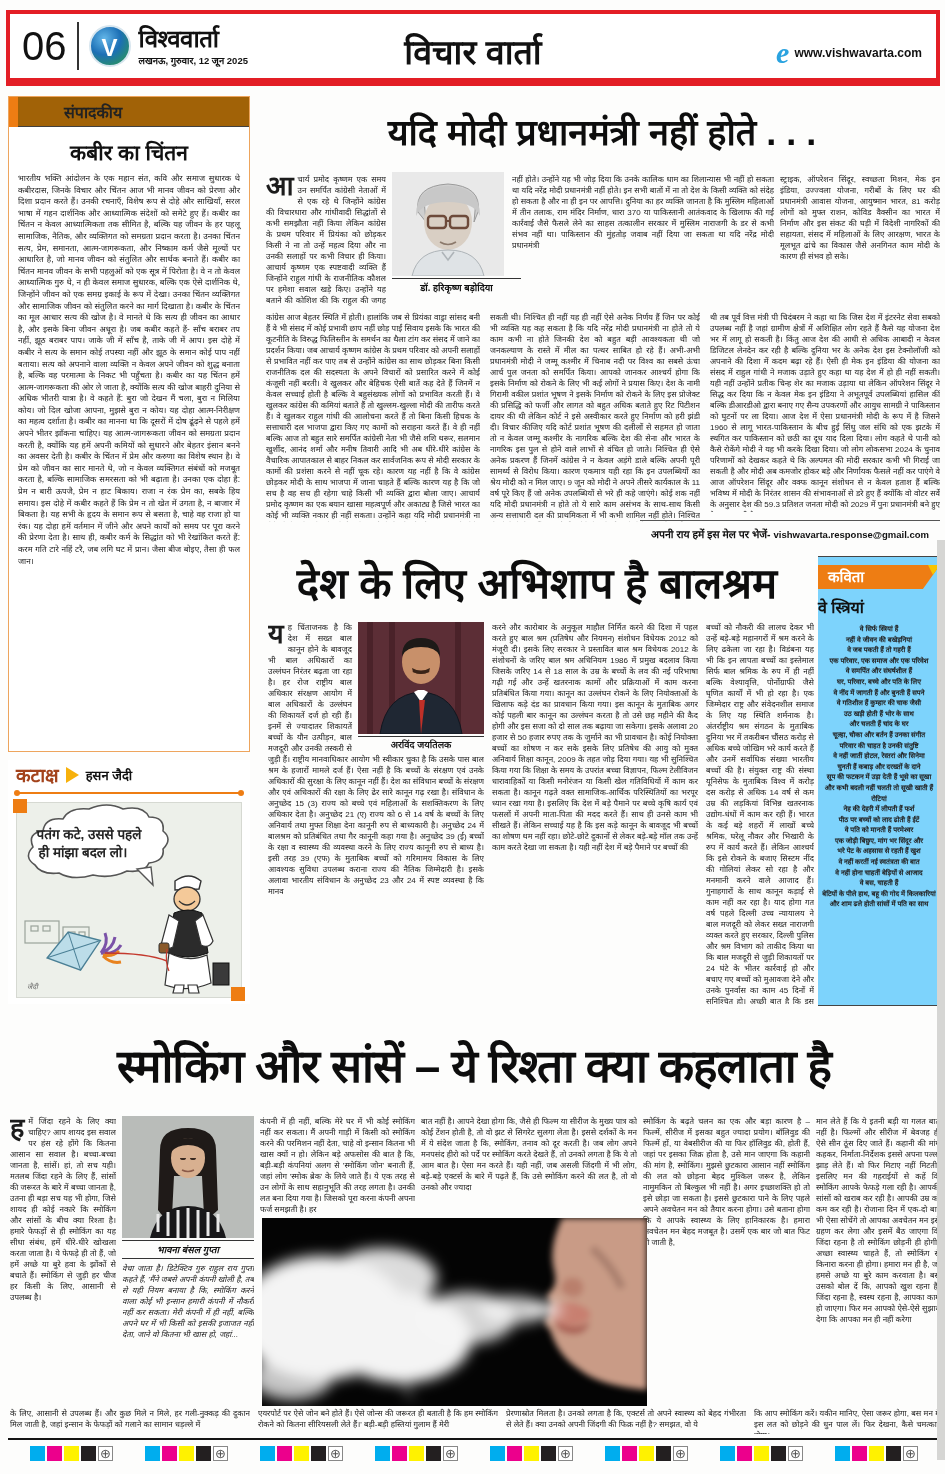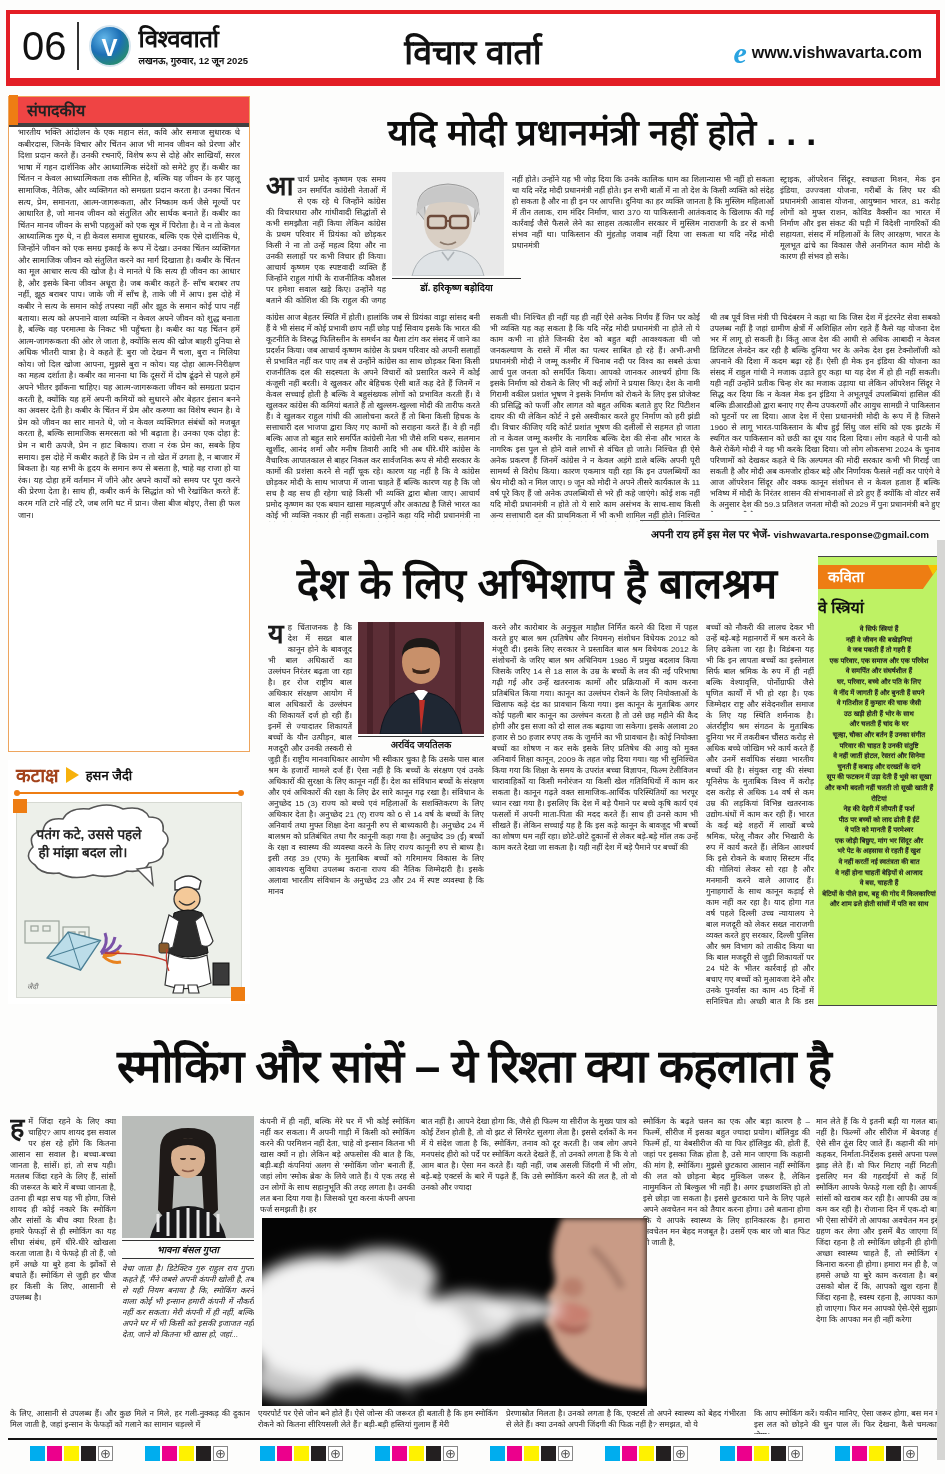--- a/index.html
+++ b/index.html
@@ -24,7 +24,7 @@
   .site { position:absolute; right:14px; top:26px; display:flex; align-items:center; gap:5px; }
   .e-icon { color:#2aa3e0; font-family:"Liberation Serif","DejaVu Serif",serif;
             font-style:italic; font-weight:900; font-size:30px; line-height:26px; }
-  .site-url { font-size:16px; font-weight:800; }
+  .site-url { font-size:12px; font-weight:800; }
 
   
   .abs { position:absolute; }

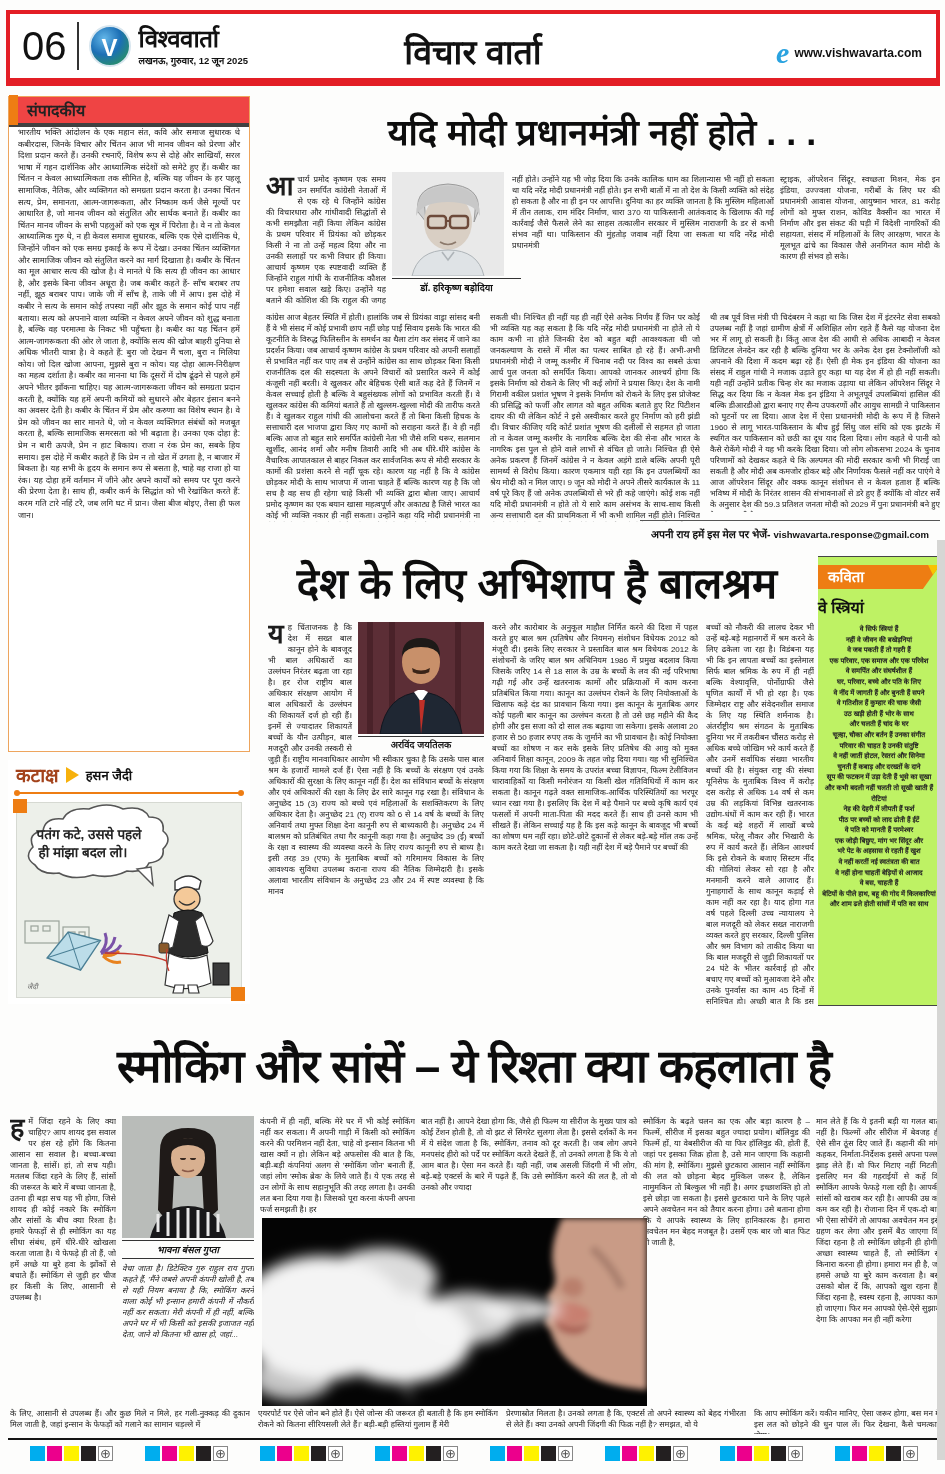--- a/index.html
+++ b/index.html
@@ -36,7 +36,7 @@
 
   
   .edit-box { left:8px; top:96px; width:242px; height:656px; border:1.5px solid #eda45c; background:#fff; }
-  .edit-hdr { height:30px; background:#ef4444; border-bottom:4px solid #404040; display:flex; align-items:center; }
+  .edit-hdr { height:30px; background:#a16207; border-bottom:1px solid #404040; display:flex; align-items:center;gap:37px; }
   .edit-block { width:9px; height:30px; background:#ee7d13; margin-right:9px; }
   .edit-label { font-size:16px; font-weight:800; color:#222; }
   .edit-title { text-align:center; font-size:21px; font-weight:800; margin:11px 0 7px; }

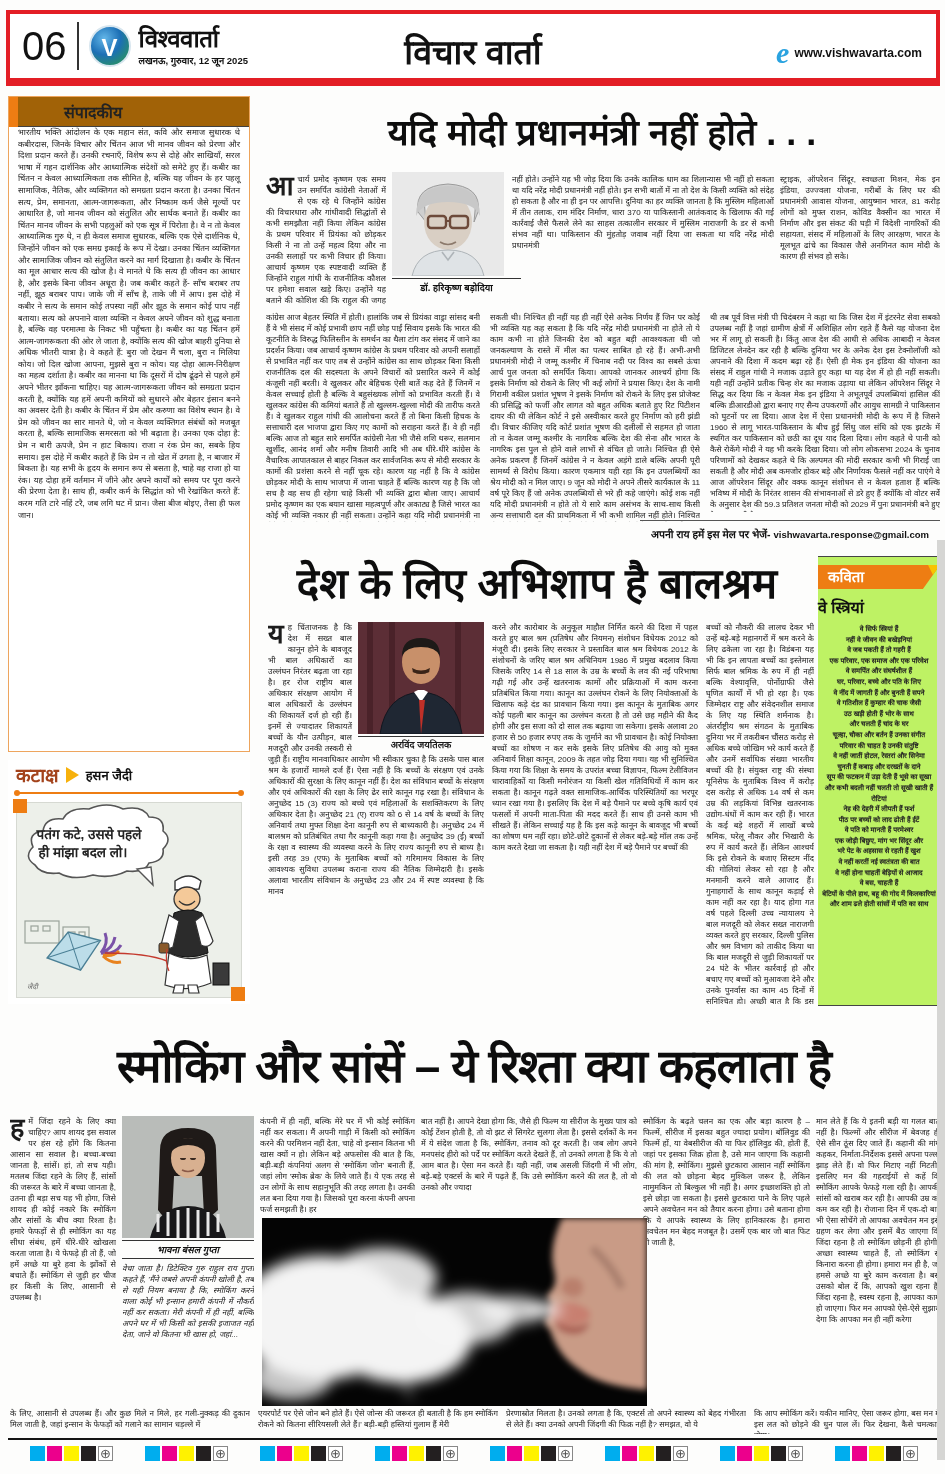--- a/index.html
+++ b/index.html
@@ -107,6 +107,7 @@
       <div class="edit-block"></div>
       <div class="edit-label">संपादकीय</div>
     </div>
+    <div class="edit-title">कबीर का चिंतन</div>
     <div class="body-txt edit-body" style="font-size:8.2px; line-height:11.6px;">भारतीय भक्ति आंदोलन के एक महान संत, कवि और समाज सुधारक थे कबीरदास, जिनके विचार और चिंतन आज भी मानव जीवन को प्रेरणा और दिशा प्रदान करते हैं। उनकी रचनाएँ, विशेष रूप से दोहे और साखियाँ, सरल भाषा में गहन दार्शनिक और आध्यात्मिक संदेशों को समेटे हुए हैं। कबीर का चिंतन न केवल आध्यात्मिकता तक सीमित है, बल्कि यह जीवन के हर पहलू सामाजिक, नैतिक, और व्यक्तिगत को समग्रता प्रदान करता है। उनका चिंतन सत्य, प्रेम, समानता, आत्म-जागरूकता, और निष्काम कर्म जैसे मूल्यों पर आधारित है, जो मानव जीवन को संतुलित और सार्थक बनाते हैं। कबीर का चिंतन मानव जीवन के सभी पहलुओं को एक सूत्र में पिरोता है। वे न तो केवल आध्यात्मिक गुरु थे, न ही केवल समाज सुधारक, बल्कि एक ऐसे दार्शनिक थे, जिन्होंने जीवन को एक समग्र इकाई के रूप में देखा। उनका चिंतन व्यक्तिगत और सामाजिक जीवन को संतुलित करने का मार्ग दिखाता है। कबीर के चिंतन का मूल आधार सत्य की खोज है। वे मानते थे कि सत्य ही जीवन का आधार है, और इसके बिना जीवन अधूरा है। जब कबीर कहते हैं- साँच बराबर तप नहीं, झूठ बराबर पाप। जाके जी में साँच है, ताके जी में आप। इस दोहे में कबीर ने सत्य के समान कोई तपस्या नहीं और झूठ के समान कोई पाप नहीं बताया। सत्य को अपनाने वाला व्यक्ति न केवल अपने जीवन को शुद्ध बनाता है, बल्कि वह परमात्मा के निकट भी पहुँचता है। कबीर का यह चिंतन हमें आत्म-जागरूकता की ओर ले जाता है, क्योंकि सत्य की खोज बाहरी दुनिया से अधिक भीतरी यात्रा है। वे कहते हैं: बुरा जो देखन मैं चला, बुरा न मिलिया कोय। जो दिल खोजा आपना, मुझसे बुरा न कोय। यह दोहा आत्म-निरीक्षण का महत्व दर्शाता है। कबीर का मानना था कि दूसरों में दोष ढूंढ़ने से पहले हमें अपने भीतर झाँकना चाहिए। यह आत्म-जागरूकता जीवन को समग्रता प्रदान करती है, क्योंकि यह हमें अपनी कमियों को सुधारने और बेहतर इंसान बनने का अवसर देती है। कबीर के चिंतन में प्रेम और करुणा का विशेष स्थान है। वे प्रेम को जीवन का सार मानते थे, जो न केवल व्यक्तिगत संबंधों को मजबूत करता है, बल्कि सामाजिक समरसता को भी बढ़ाता है। उनका एक दोहा है: प्रेम न बारी ऊपजै, प्रेम न हाट बिकाय। राजा न रंक प्रेम का, सबके हिय समाय। इस दोहे में कबीर कहते हैं कि प्रेम न तो खेत में उगता है, न बाजार में बिकता है। यह सभी के हृदय के समान रूप से बसता है, चाहे वह राजा हो या रंक। यह दोहा हमें वर्तमान में जीने और अपने कार्यों को समय पर पूरा करने की प्रेरणा देता है। साथ ही, कबीर कर्म के सिद्धांत को भी रेखांकित करते हैं: करम गति टारे नहिं टरै, जब लगि घट में प्रान। जैसा बीज बोइए, तैसा ही फल जान।</div>
   </div>
 

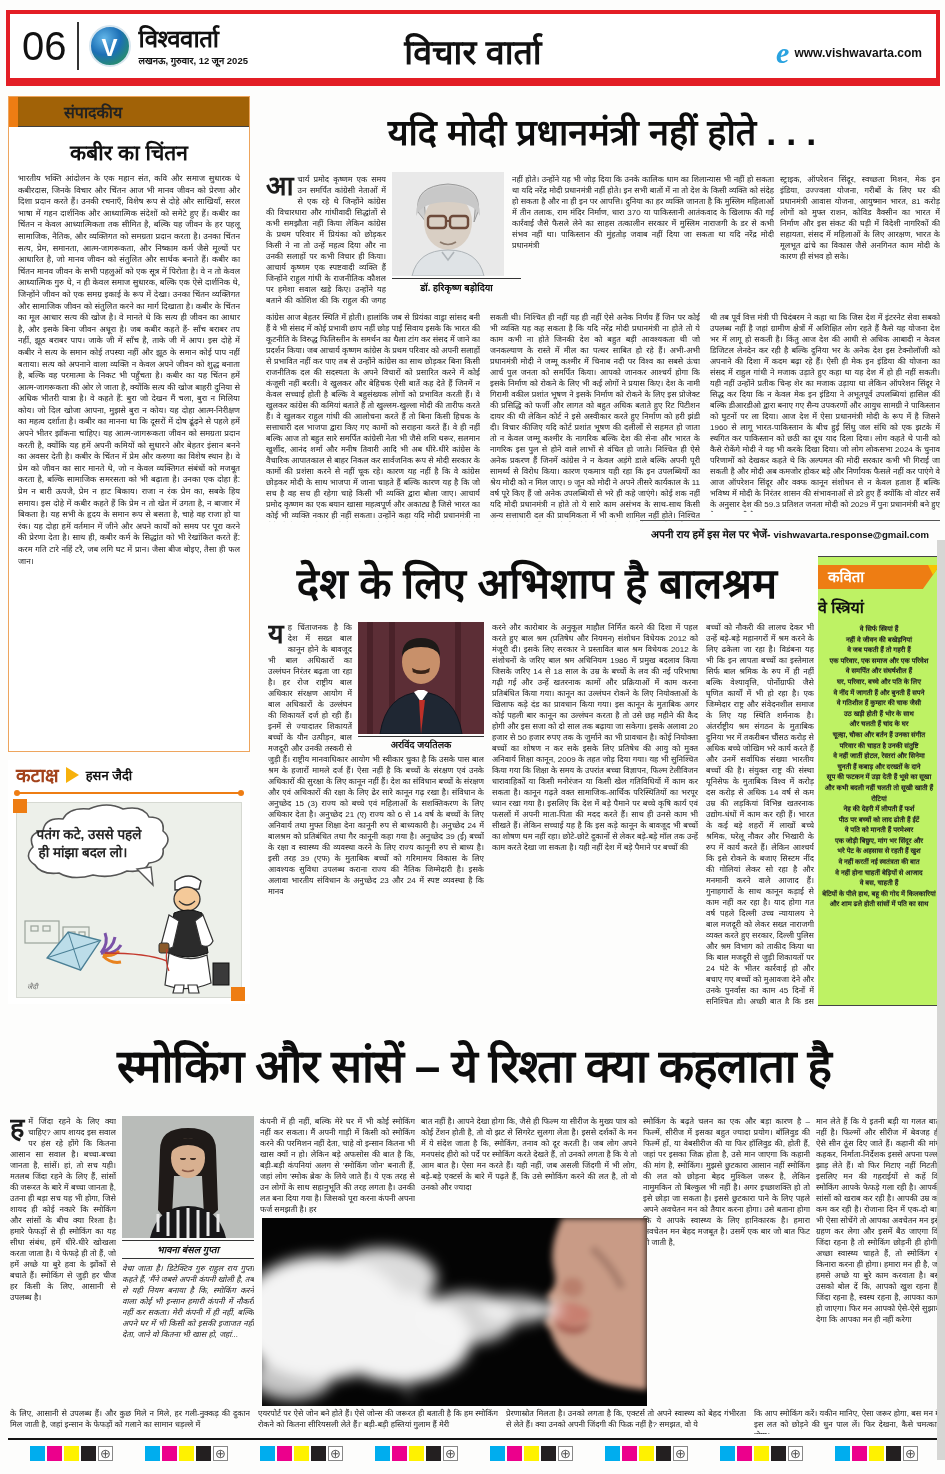--- a/index.html
+++ b/index.html
@@ -55,7 +55,7 @@
   .corner { position:absolute; width:14px; height:14px; background:#ee7d13; }
 
   
-  .poem-box { left:818px; top:556px; width:122px; height:450px; border-top:1px solid #444; border-bottom:1px solid #444; padding-top:8px; background:#bef264; }
+  .poem-box { left:818px; top:556px; width:122px; height:450px; border-top:1px solid #444; border-bottom:1px solid #444; padding-top:8px; background:#7dd3fc; }
   .poem-banner { position:relative; height:24px; background:#ee7d13; color:#fff; font-size:15px; font-weight:800; line-height:24px; padding-left:10px;
                  clip-path:polygon(0 0,100% 0,86% 100%,0 100%); }
   .poem-banner::after { content:""; position:absolute; right:0; top:0; border-top:24px solid #f8c300; border-left:12px solid transparent; }

